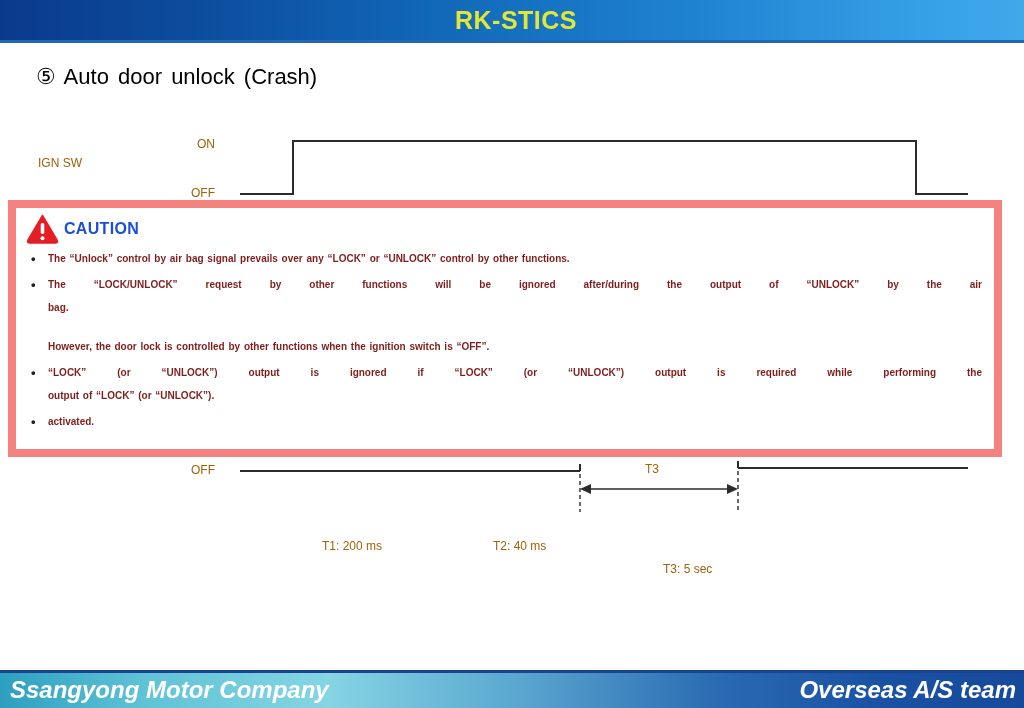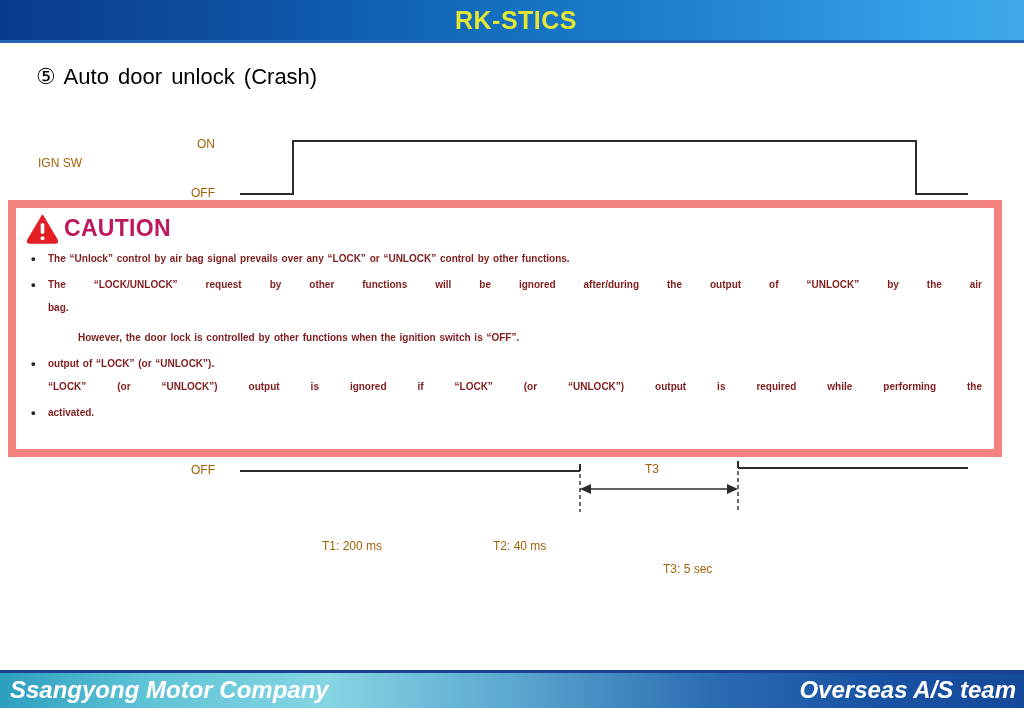--- a/index.html
+++ b/index.html
@@ -45,7 +45,7 @@
   }
   .c-head { display:flex; align-items:center; gap:5px; height:35px; }
   .c-icon { width:33px; height:30px; flex:0 0 33px; }
-  .c-title { font-weight:bold; font-size:23px; color:#be185d; letter-spacing:.3px; }
+  .c-title { font-weight:bold; font-size:16px; color:#1d4ed8; letter-spacing:.3px; }
   .c-list { margin-top:1px; }
   .c-item { display:flex; margin-bottom:3px; }
   .c-item:nth-child(3) { margin-top:7px;gap:30px; }

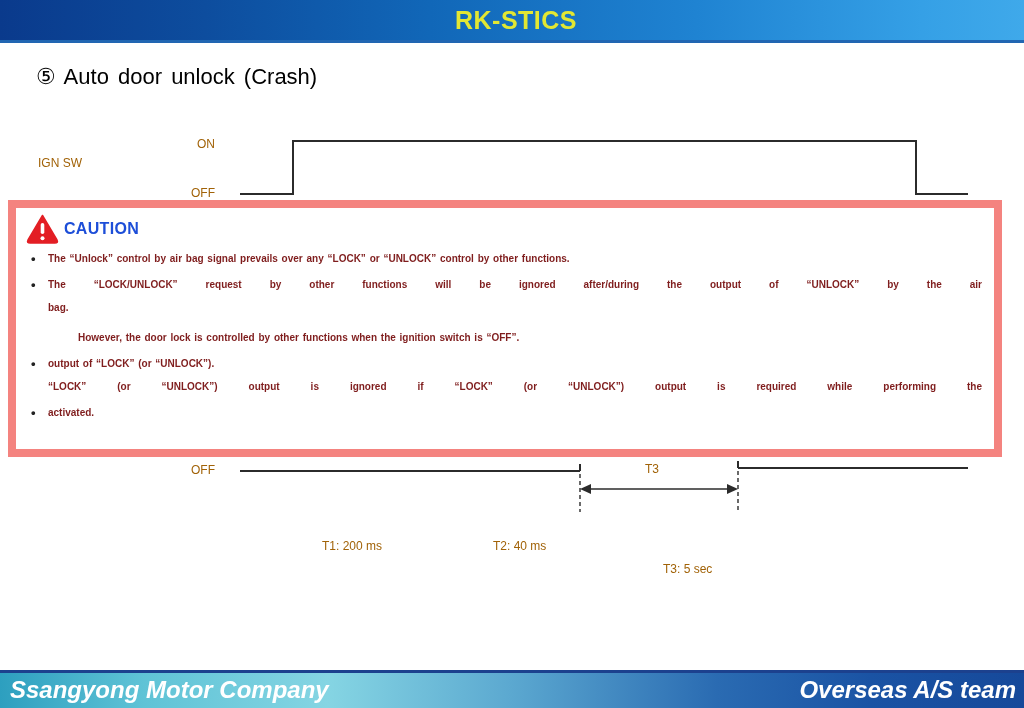--- a/index.html
+++ b/index.html
@@ -48,7 +48,7 @@
   .c-title { font-weight:bold; font-size:16px; color:#1d4ed8; letter-spacing:.3px; }
   .c-list { margin-top:1px; }
   .c-item { display:flex; margin-bottom:3px; }
-  .c-item:nth-child(3) { margin-top:7px;gap:30px; }
+  .c-item:nth-child(3) { margin-top:16px; }
   .c-bullet { flex:0 0 22px; width:22px; padding-left:5px; font-size:13px;
               font-weight:bold; color:#222; line-height:23px; }
   .c-text { flex:1; font-weight:bold; font-size:10px; line-height:23px;

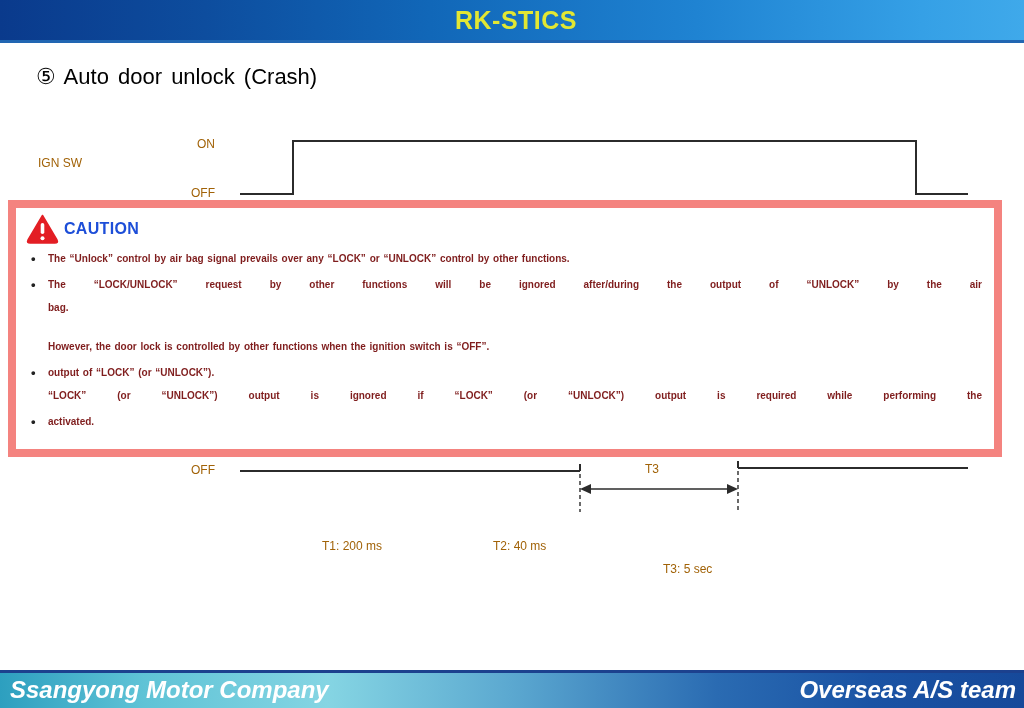--- a/index.html
+++ b/index.html
@@ -132,8 +132,8 @@
         <div class="c-item">
           <span class="c-bullet">•</span>
           <div class="c-text">
+            <div class="c-line just">“LOCK” (or “UNLOCK”) output is ignored if “LOCK” (or “UNLOCK”) output is required while performing the</div>
             <div class="c-line">output of “LOCK” (or “UNLOCK”).</div>
-            <div class="c-line just">“LOCK” (or “UNLOCK”) output is ignored if “LOCK” (or “UNLOCK”) output is required while performing the</div>
           </div>
         </div>
         <div class="c-item">

